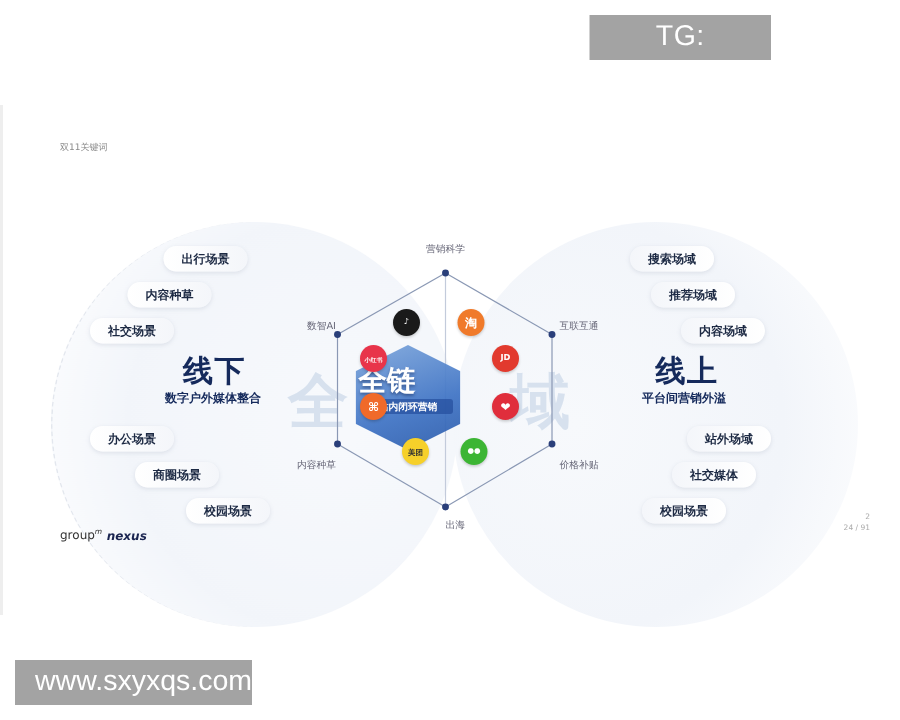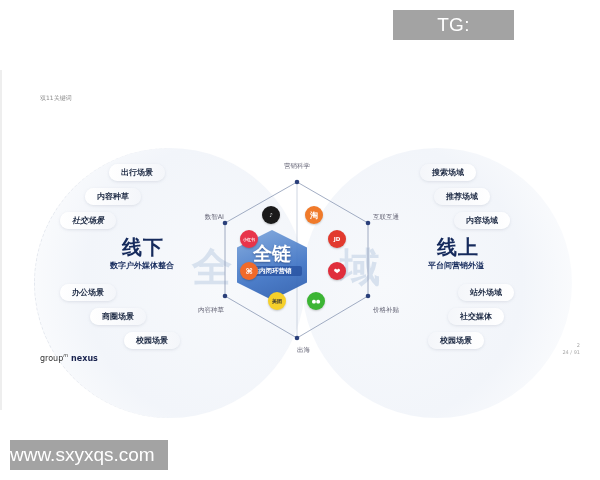--- a/index.html
+++ b/index.html
@@ -161,7 +161,7 @@
 
   <div class="pill" style="left:107px; top:94px;">出行场景</div>
   <div class="pill" style="left:83px; top:118px;">内容种草</div>
-  <div class="pill" style="left:58px; top:142px;font-style:italic;">社交场景</div>
+  <div class="pill" style="left:58px; top:142px;">社交场景</div>
   <div class="big-label" style="left:120px; top:164px;">线下</div>
   <div class="sub-label" style="left:108px; top:190px;">数字户外媒体整合</div>
   <div class="pill" style="left:58px; top:214px;text-align:right;">办公场景</div>

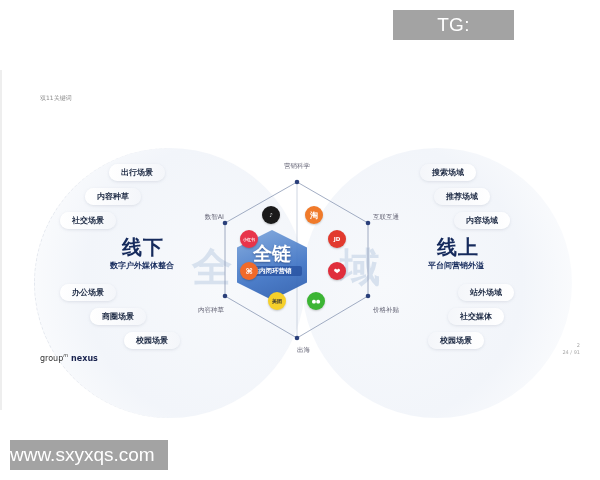--- a/index.html
+++ b/index.html
@@ -85,7 +85,7 @@
     opacity: 0.92;
   }
   .center-title {
-    position: absolute; left: 237px; top: 171px; width: 66px; text-align: center;
+    position: absolute; left: 237px; top: 171px; width: 66px; text-align: left;
     font-size: 19px; font-weight: bold; color: #ffffff;
     text-shadow: 0 1px 2px rgba(20,40,90,0.5);
   }

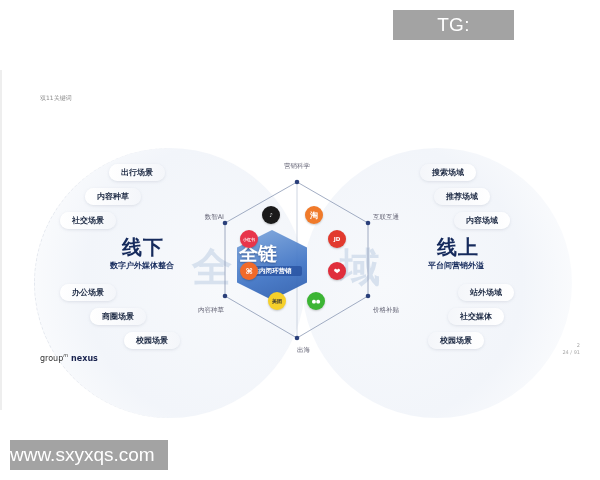--- a/index.html
+++ b/index.html
@@ -97,7 +97,7 @@
   .logo {
     position: absolute; left: 38px; top: 282px; font-size: 8px; color: #333;
   }
-  .logo b { color: #1a2450; font-weight: 900; margin-left: 3px; }
+  .logo b { color: #1a2450; font-weight: 900; margin-left: 3px; font-style: italic; }
   .logo sup { font-size: 5px; font-style: italic; }
   .page-num {
     position: absolute; right: 20px; top: 272px; text-align: right;

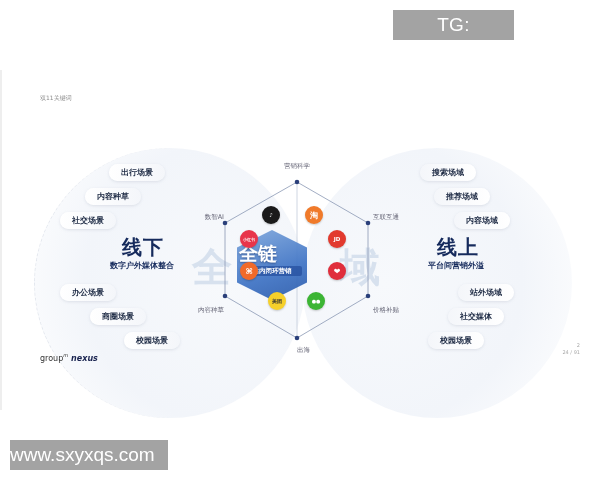--- a/index.html
+++ b/index.html
@@ -18,7 +18,7 @@
     position: absolute; left: 10px; top: 440px; width: 158px; height: 30px;
     background: #a3a3a3; color: #ffffff;
     font-family: "Liberation Sans", sans-serif; font-size: 19px;
-    line-height: 30px; text-align: left;
+    line-height: 30px; text-align: right;
   }
   .slide {
     position: absolute; left: 0; top: 70px; width: 600px; height: 340px;

